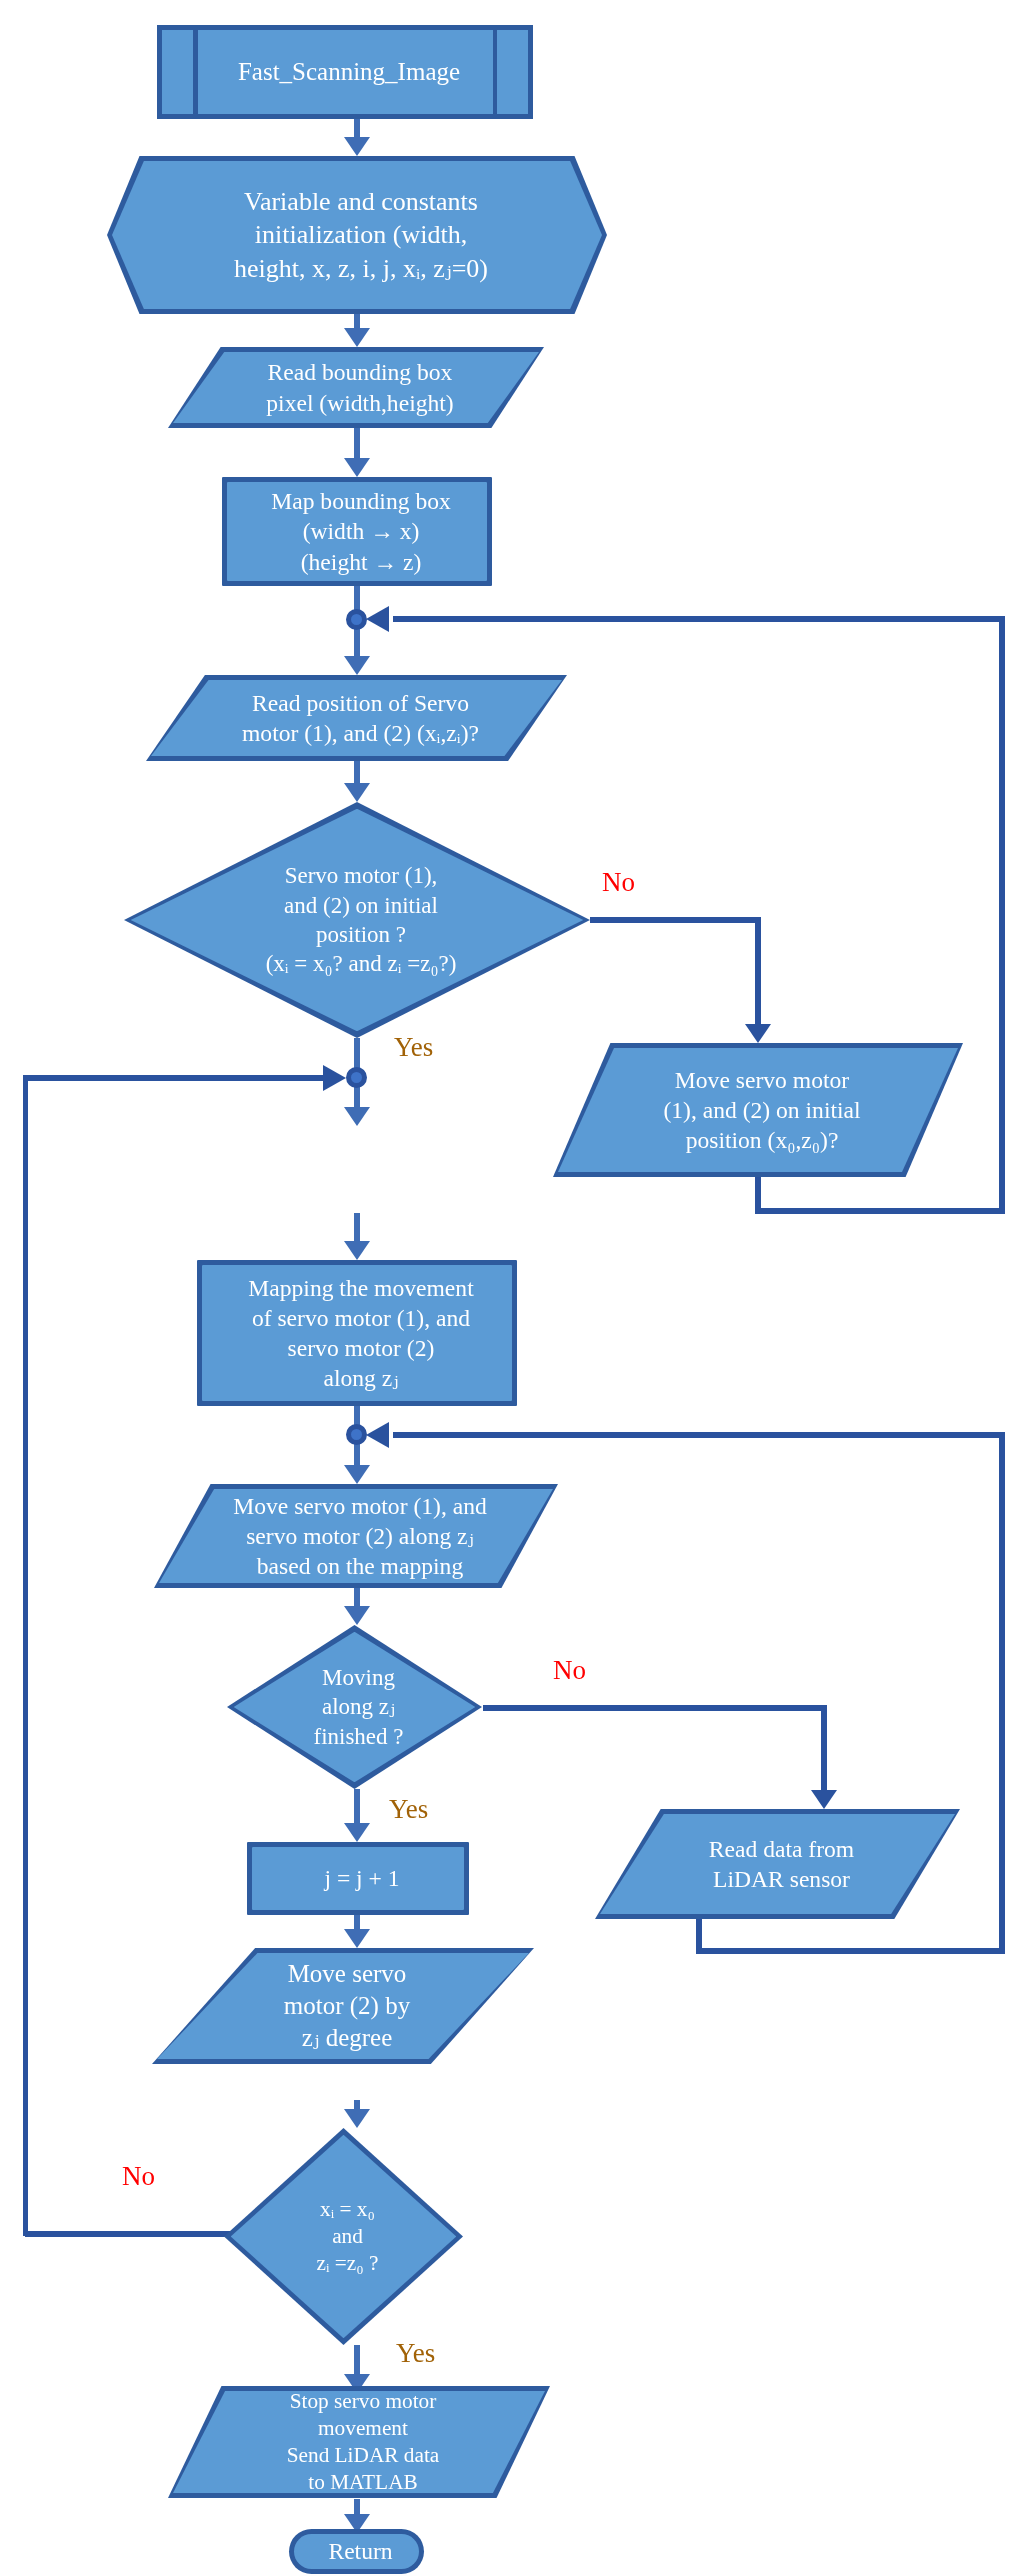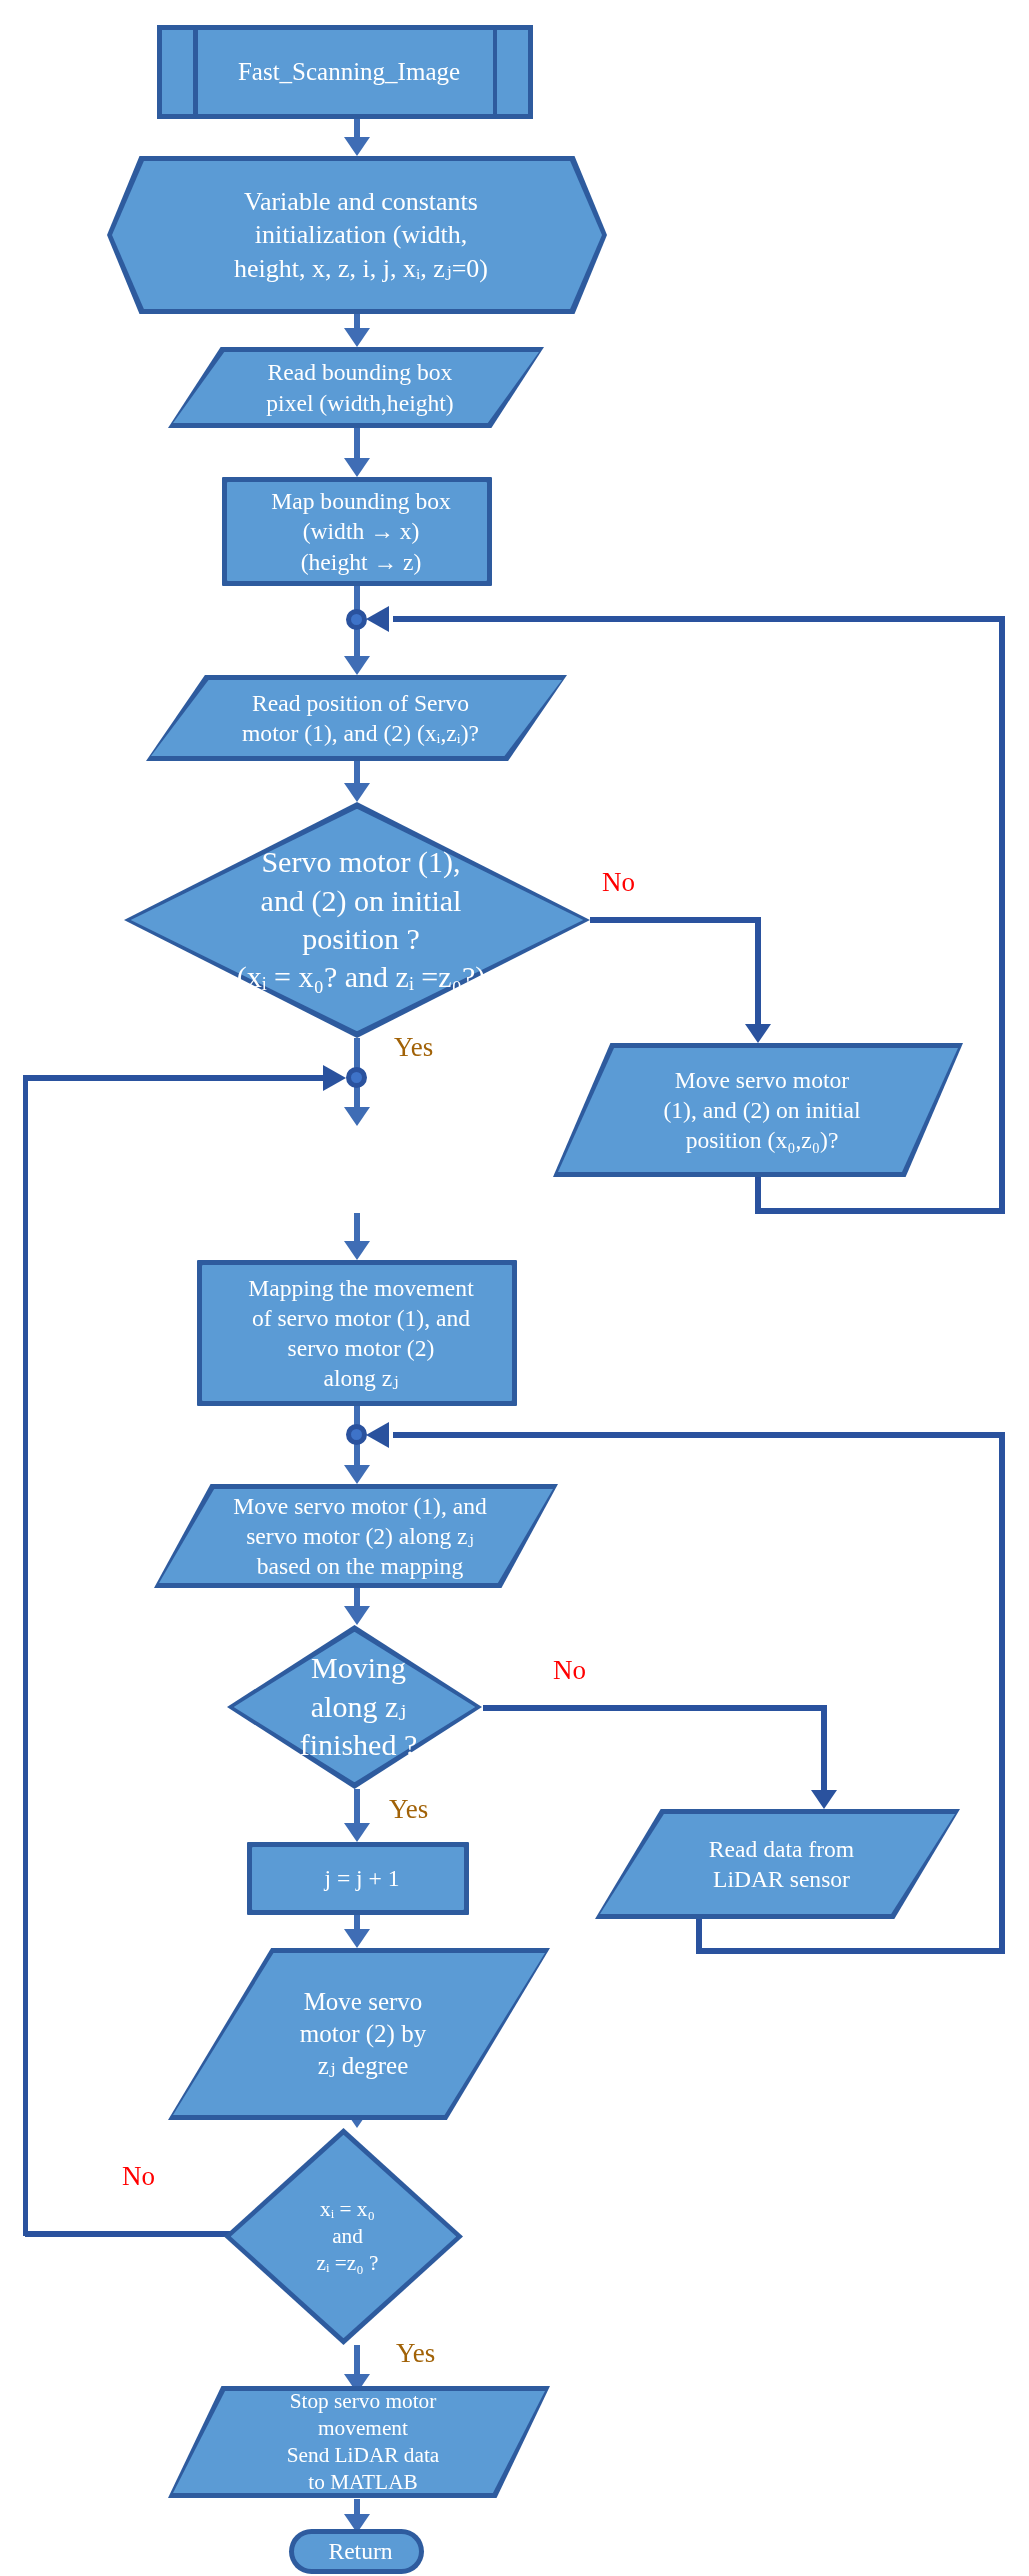--- a/index.html
+++ b/index.html
@@ -39,7 +39,7 @@
   .pre .bar{position:absolute;top:5px;bottom:5px;width:4.5px;background:#2e5b9e;display:block;}
   
   .fs38 .txt{font-size:21.3px;}
-  .fs40 .txt{font-size:30px;}
+  .fs40 .txt{font-size:23px;}
   .fs42 .txt{font-size:23.6px;}
   .fs44 .txt{font-size:25px;}
   .fs46 .txt{font-size:26px;}

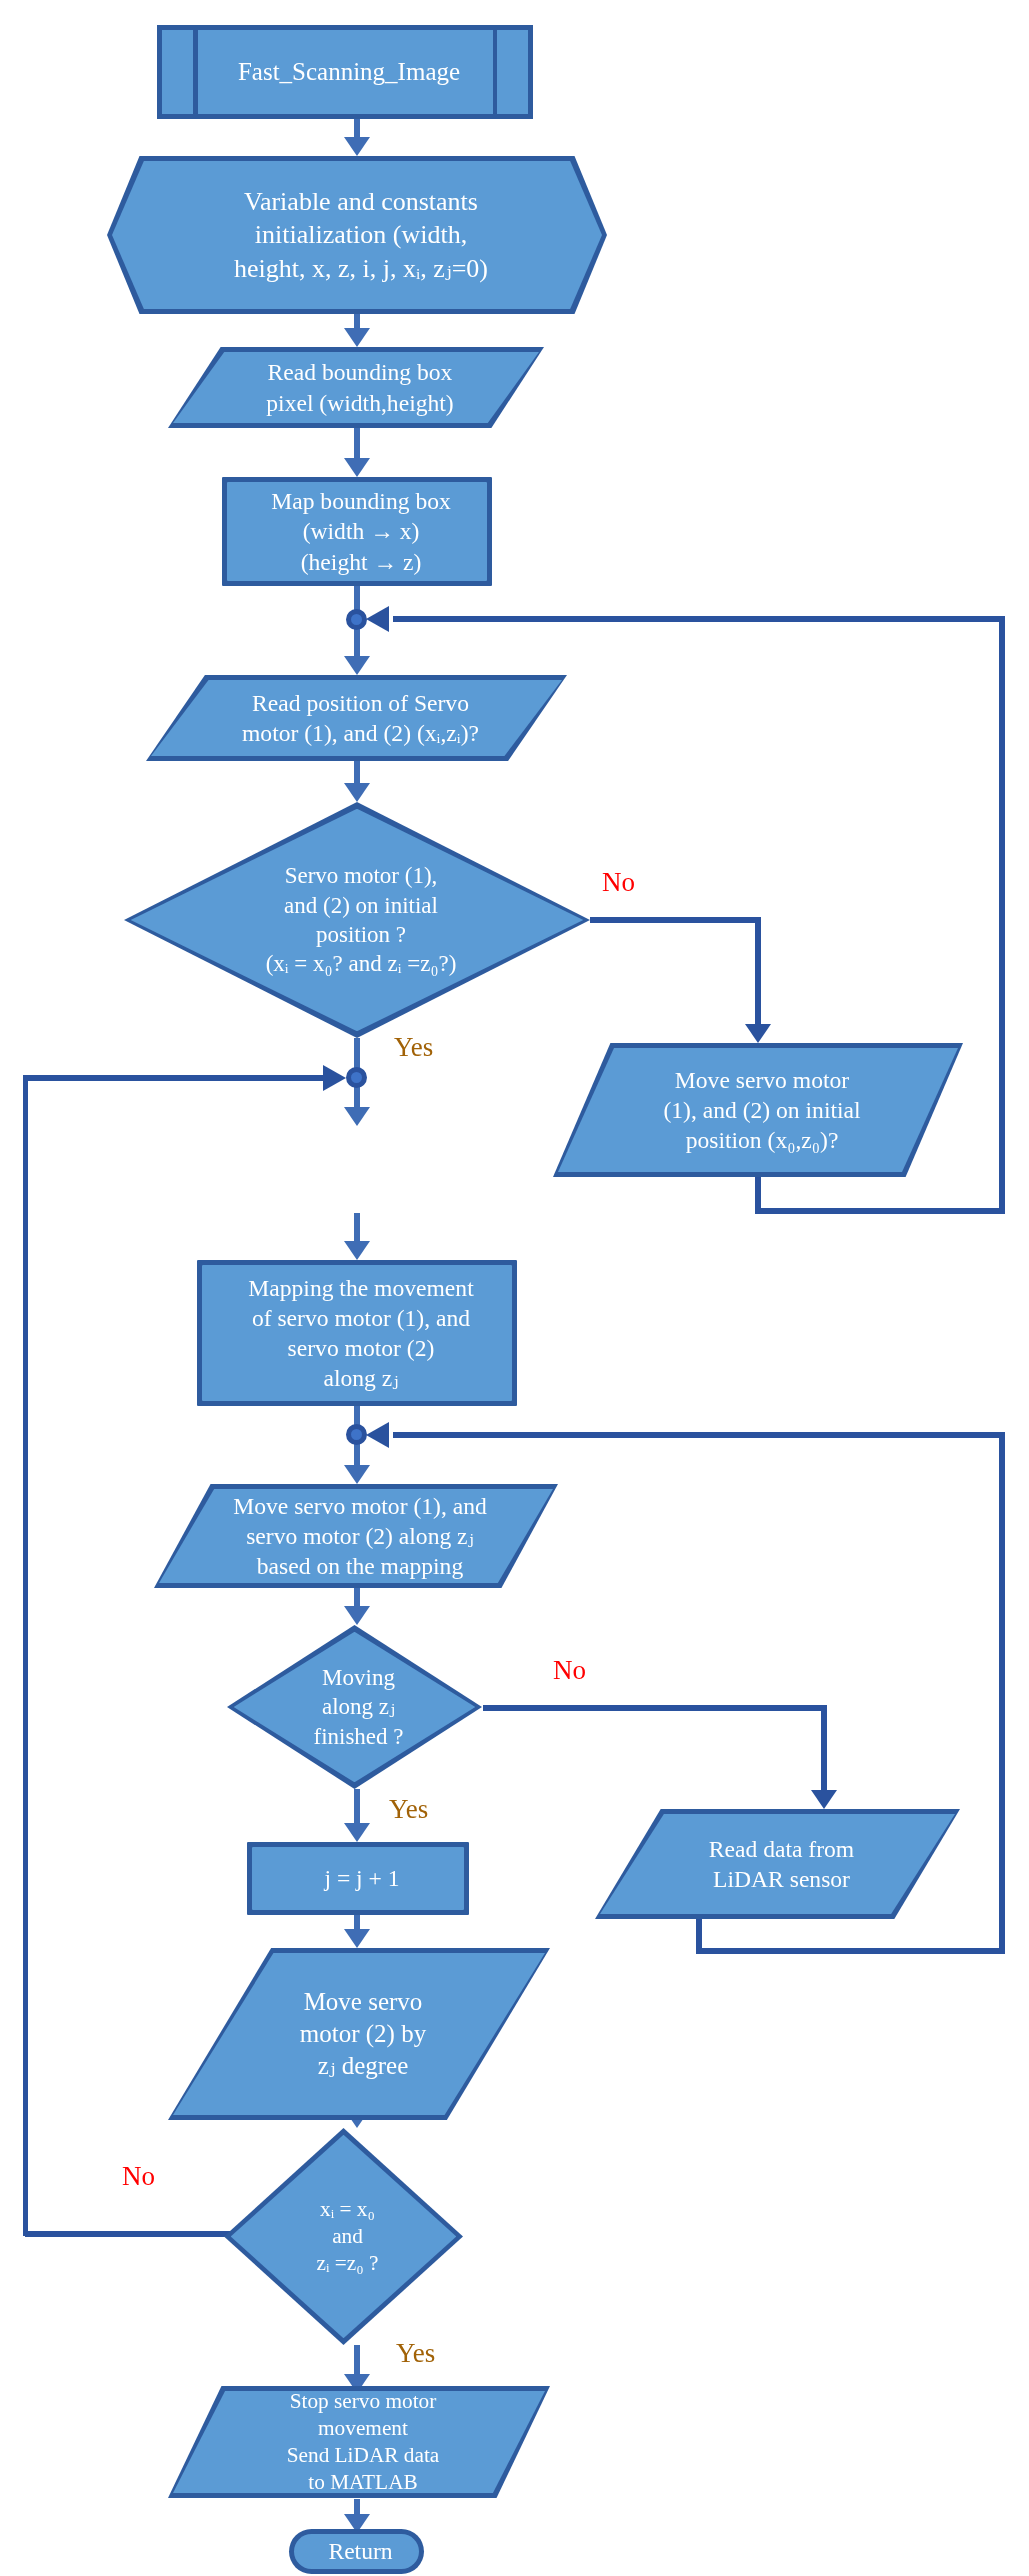--- a/index.html
+++ b/index.html
@@ -226,7 +226,7 @@
 LiDAR sensor</div>
   </div>
 
-  <div class="node par s27 fs44" style="left:168px;top:1948px;width:382px;height:172px">
+  <div class="node par s27 fs44" style="left:152px;top:1948px;width:382px;height:116px">
     <i class="bg"></i>
     <i class="in"></i>
     <div class="txt">Move servo

